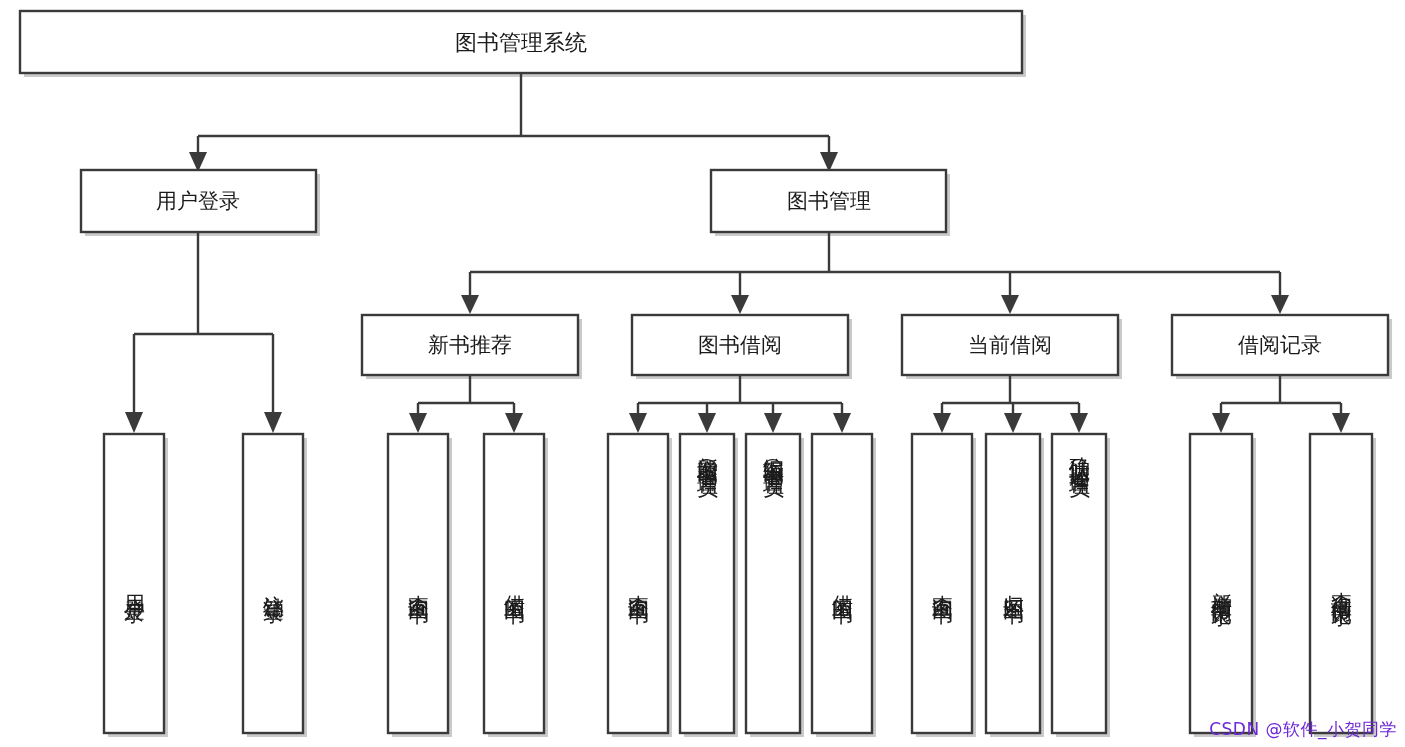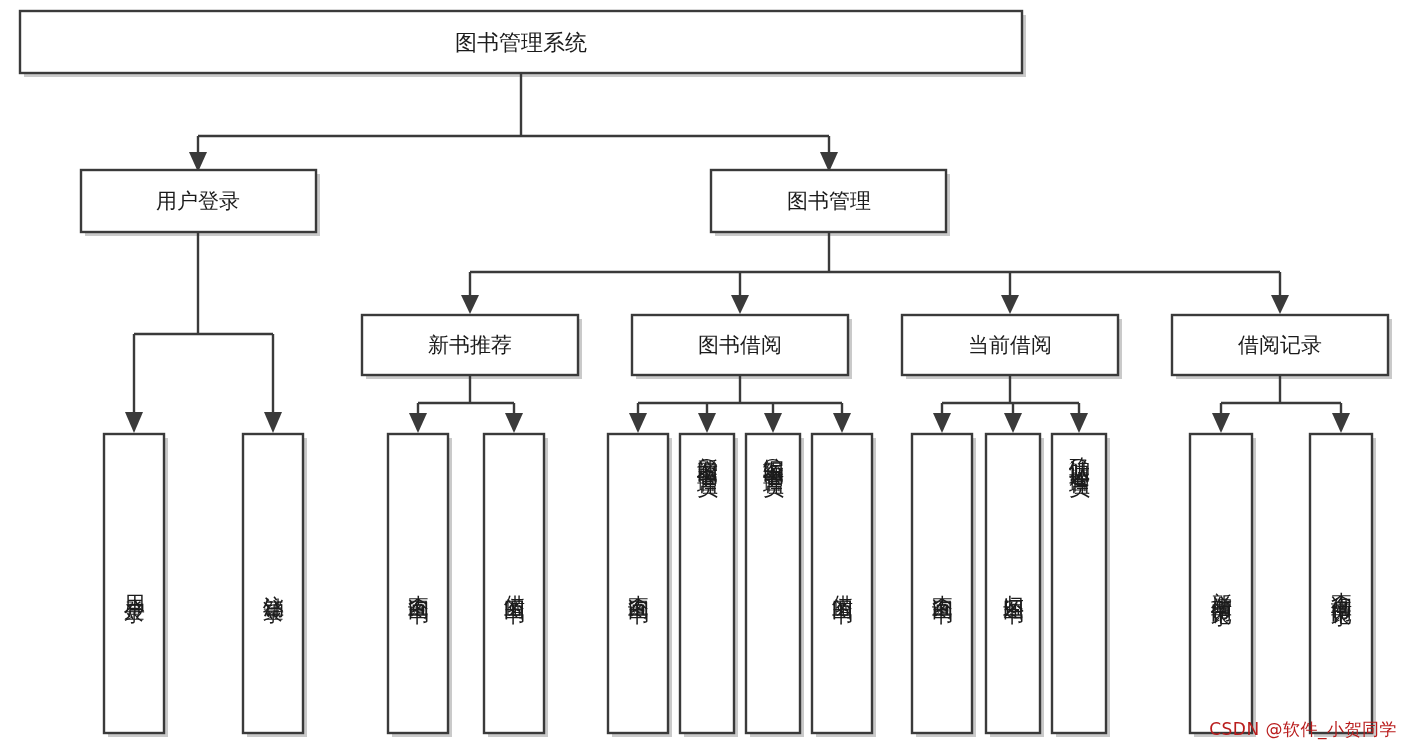--- a/index.html
+++ b/index.html
@@ -82,7 +82,7 @@
     bottom: 6px;
     font-family: "DejaVu Sans", "Liberation Sans", sans-serif;
     font-size: 17px;
-    color: #b91c1c;
+    color: #6d28d9;
     letter-spacing: 0.5px;
     white-space: nowrap;
   }

